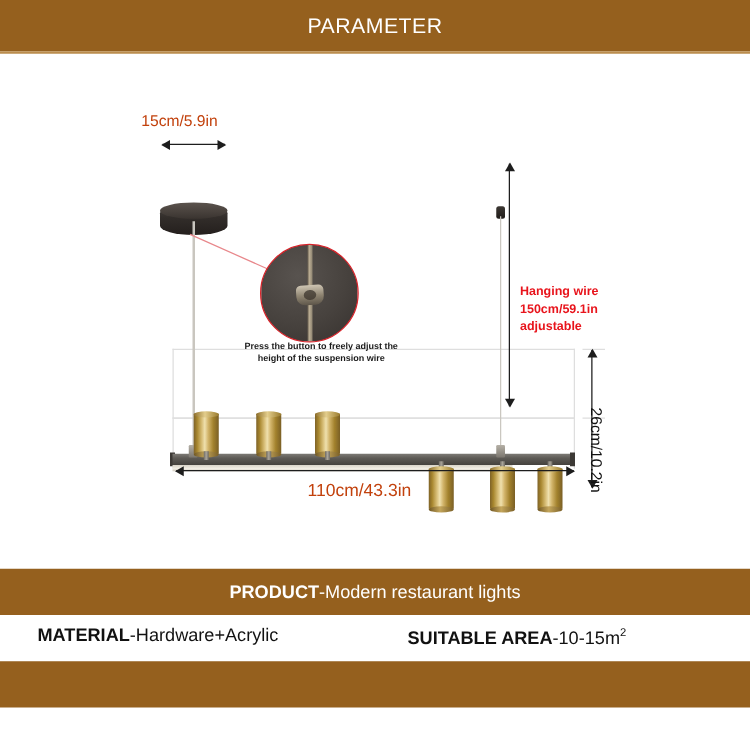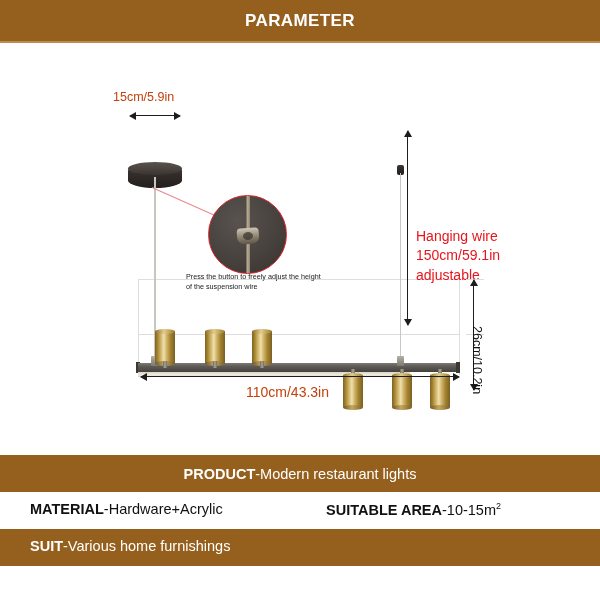--- a/index.html
+++ b/index.html
@@ -30,7 +30,7 @@
   .header-banner .title {
     color: #ffffff;
     font-size: 17px;
-    font-weight: bold;
+    font-weight: normal;
     letter-spacing: 0.4px;
   }
   .header-underline {

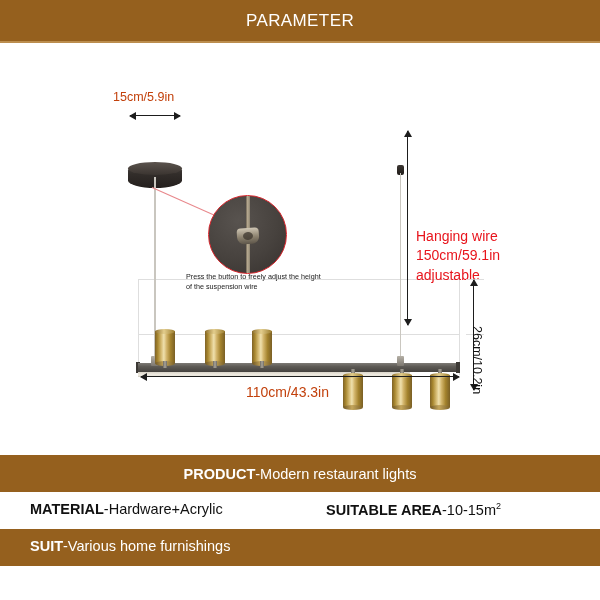--- a/index.html
+++ b/index.html
@@ -271,8 +271,8 @@
     position: absolute;
     left: 416px; top: 184px;
     color: #e8141c;
-    font-size: 14px;
-    font-weight: normal;
+    font-size: 10px;
+    font-weight: bold;
     line-height: 1.38;
     white-space: nowrap;
   }

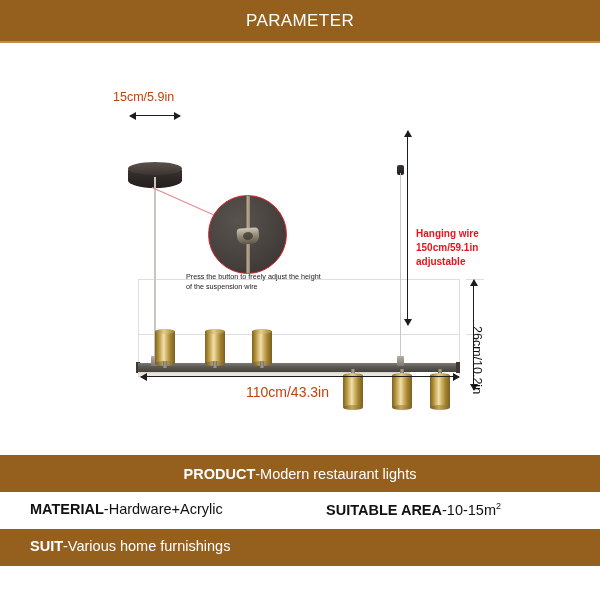--- a/index.html
+++ b/index.html
@@ -139,9 +139,10 @@
     left: 186px; top: 229px;
     width: 142px;
     font-size: 7.2px;
-    font-weight: normal;
+    font-weight: bold;
     line-height: 1.45;
     color: #1a1a1a;
+    text-align: center;
   }
 
   

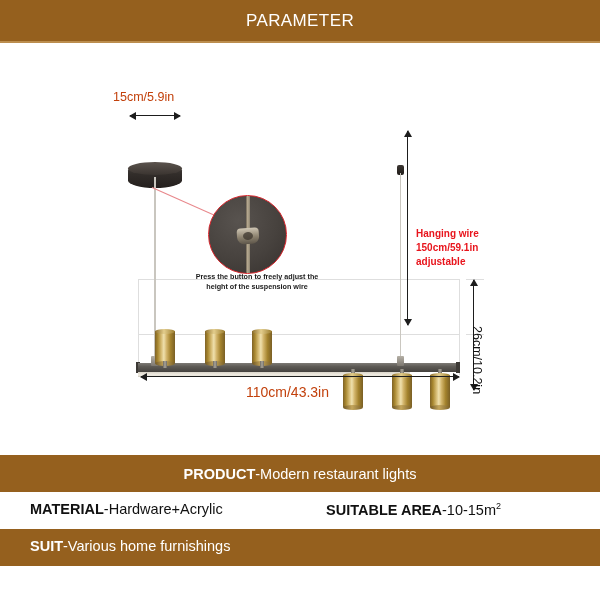--- a/index.html
+++ b/index.html
@@ -432,9 +432,6 @@
 
   <div class="spec-row brown">
     <div class="rowwrap">
-      <div class="spec-cell left" style="top:9px;">
-        <span class="spec-key">SUIT</span><span class="spec-val">-Various home furnishings</span>
-      </div>
     </div>
   </div>
 

